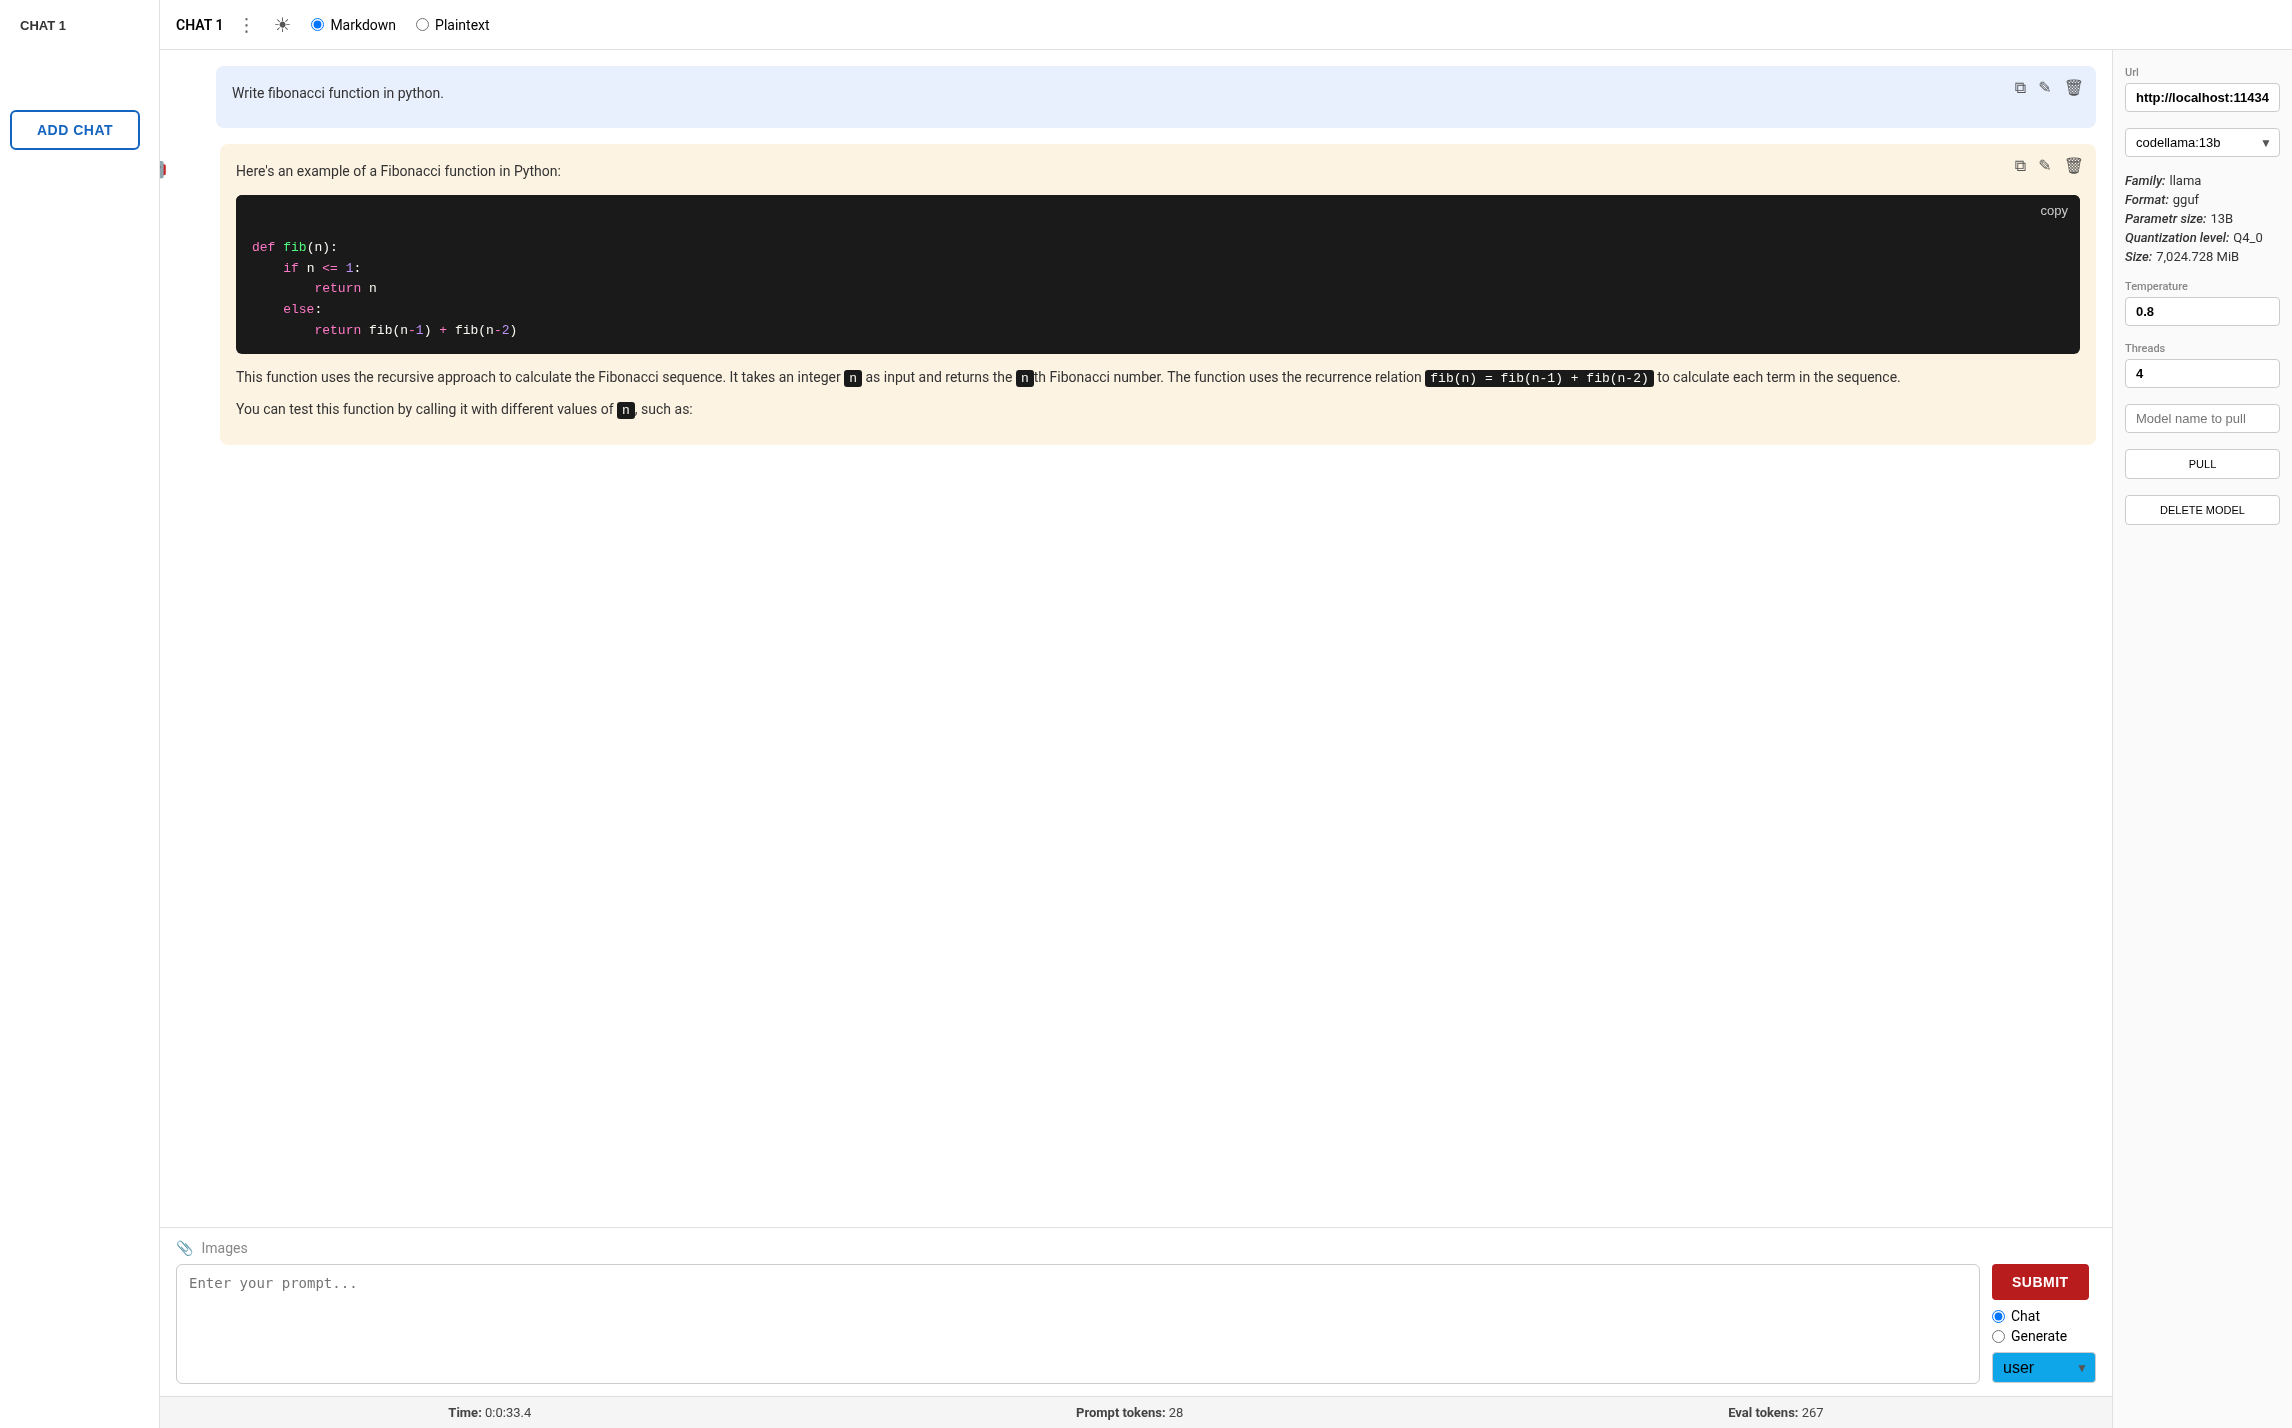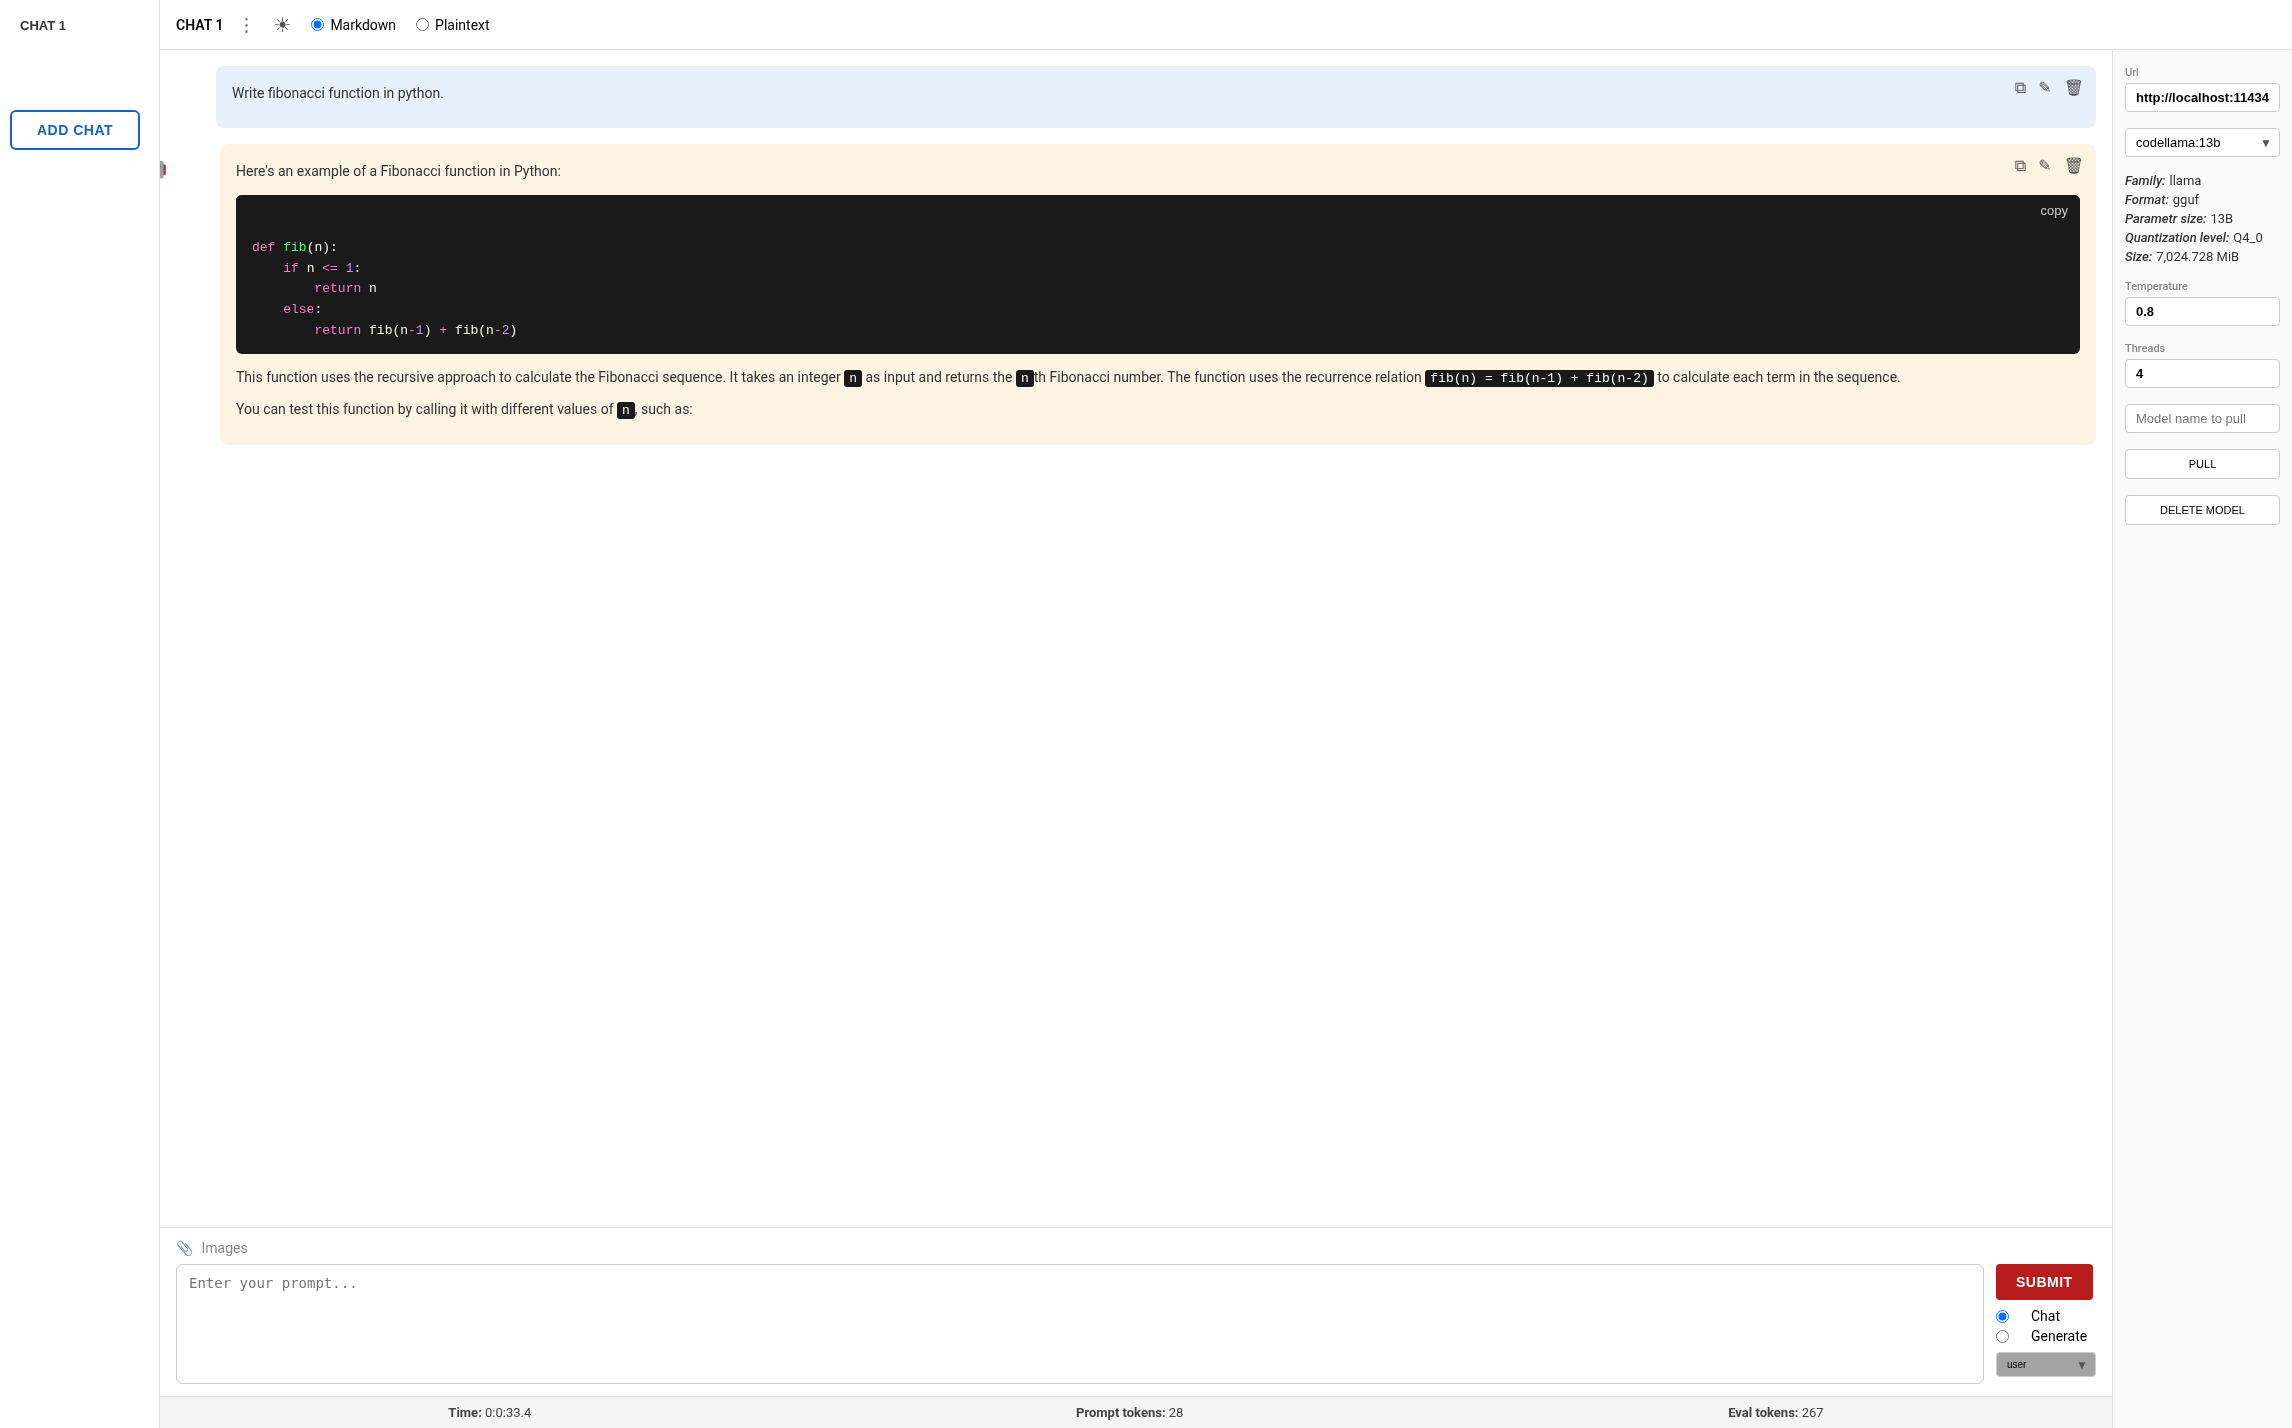--- a/index.html
+++ b/index.html
@@ -270,7 +270,7 @@
     .mode-radio-label {
       display: flex;
       align-items: center;
-      gap: 22px;
+      gap: 6px;
       cursor: pointer;
       font-size: 14px;
     }

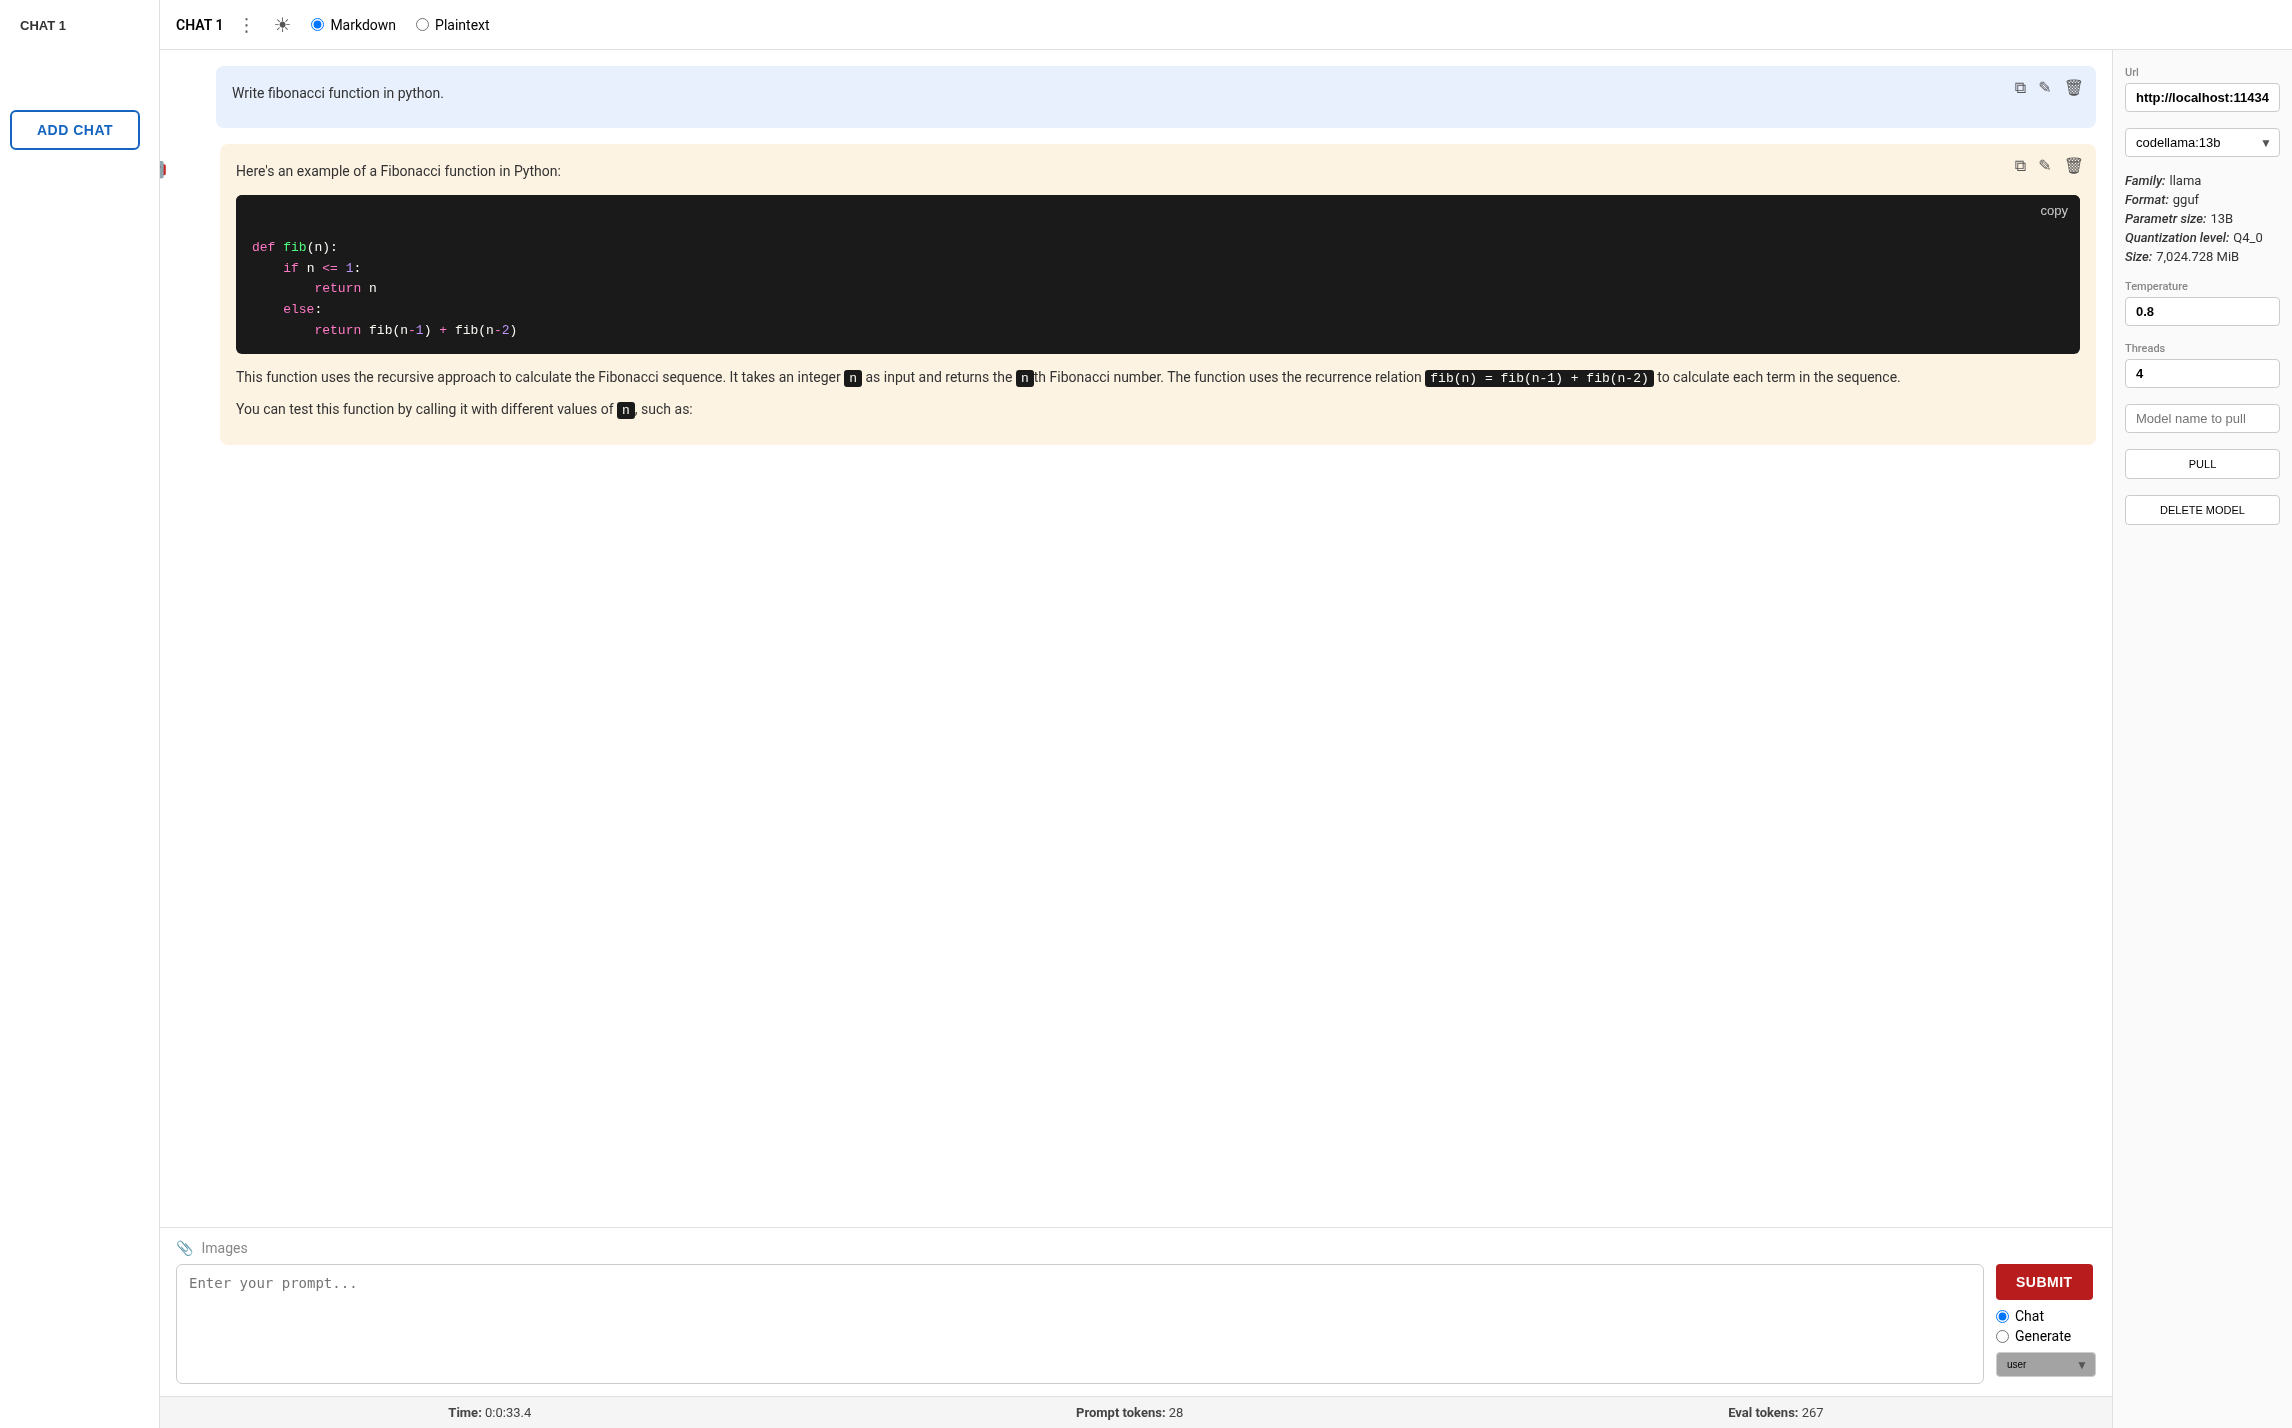--- a/index.html
+++ b/index.html
@@ -284,8 +284,8 @@
       border: 1px solid #ccc;
       border-radius: 4px;
       padding: 6px 28px 6px 10px;
-      font-size: 10px;
-      background: #a3a3a3;
+      font-size: 16px;
+      background: #0ea5e9;
       cursor: pointer;
       min-width: 100px;
     }

